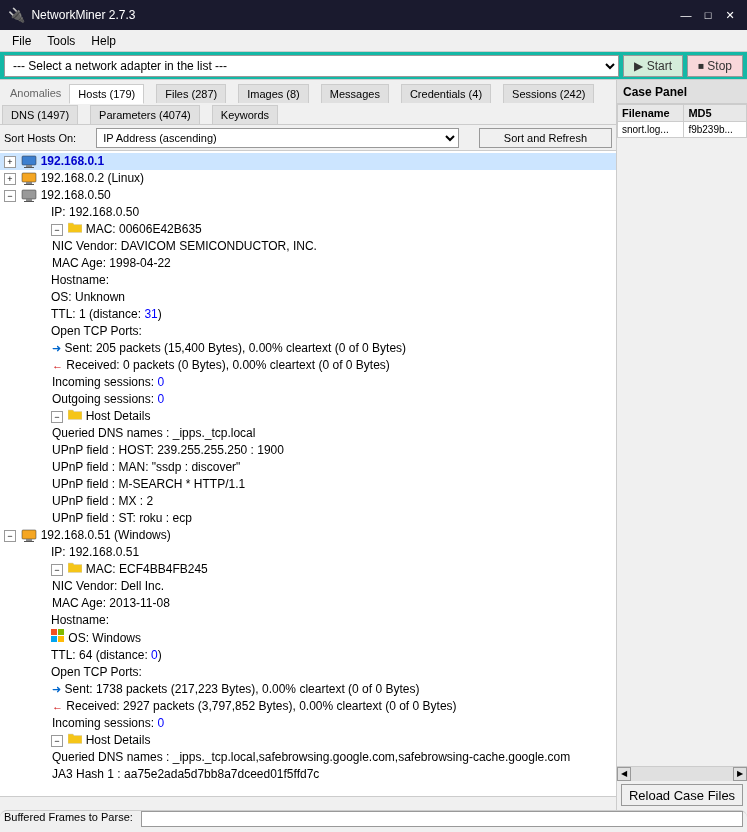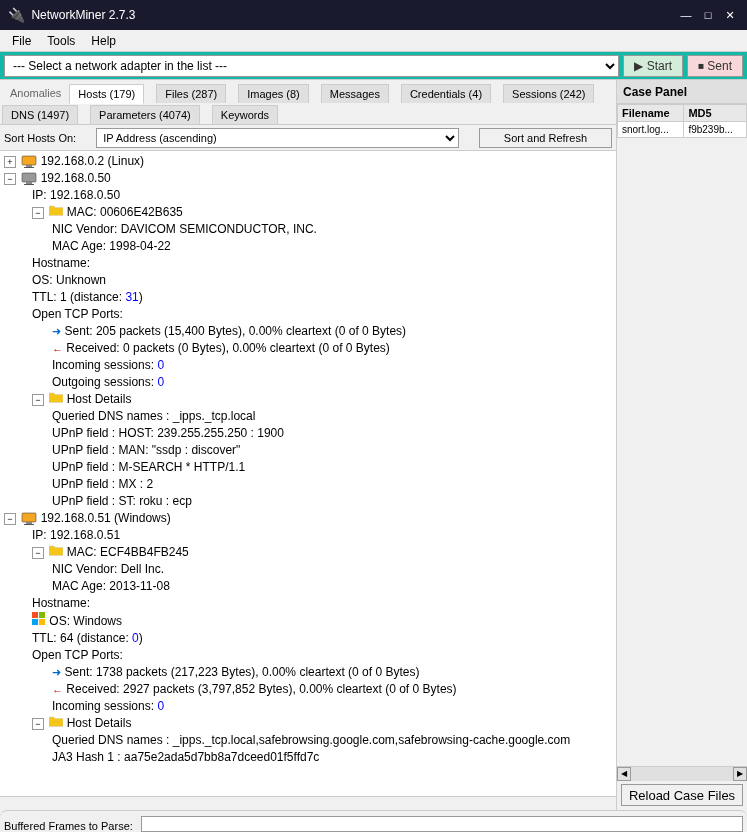--- a/index.html
+++ b/index.html
@@ -315,7 +315,7 @@
       <option>--- Select a network adapter in the list ---</option>
     </select>
     <button class="btn-start">▶ Start</button>
-    <button class="btn-stop">⏹ Sent</button>
+    <button class="btn-stop">⏹ Stop</button>
   </div>
 
   <div class="main-container">

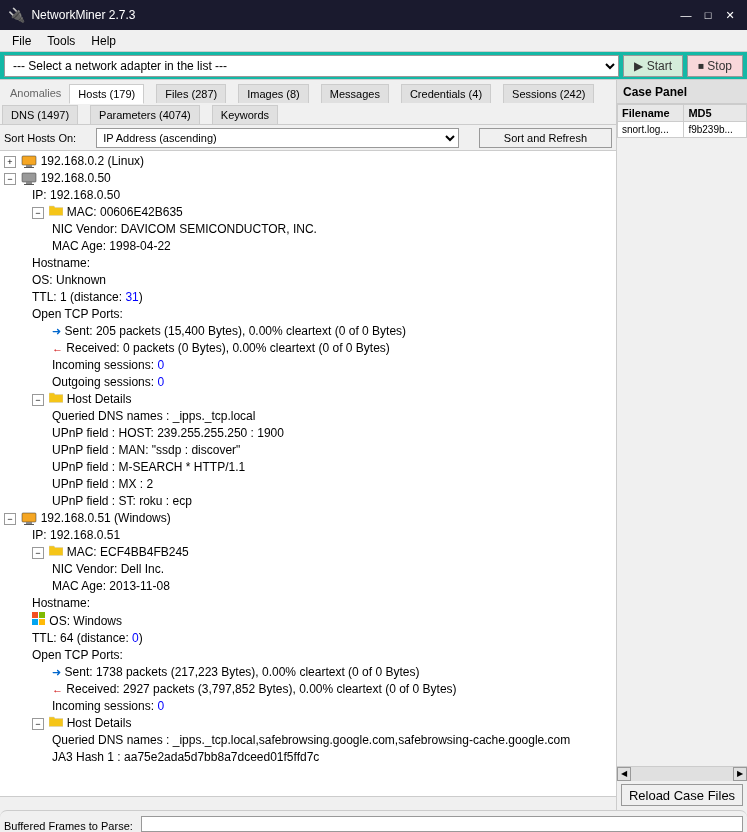--- a/index.html
+++ b/index.html
@@ -348,6 +348,15 @@
 
       <div class="hosts-tree">
 
+        <div class="tree-item selected">
+          <span class="expand-icon">+</span>
+          <svg class="icon-computer" viewBox="0 0 16 14">
+              <rect x="1" y="1" width="14" height="9" fill="#3c7fcf" stroke="#333" stroke-width="0.5" rx="1"></rect>
+              <rect x="5" y="10" width="6" height="2" fill="#888"></rect>
+              <rect x="3" y="12" width="10" height="1" fill="#555"></rect>
+            </svg>
+          <span style="color:#0000cc;font-weight:bold;">192.168.0.1</span>
+        </div>
 
         <div class="tree-item">
           <span class="expand-icon">+</span>

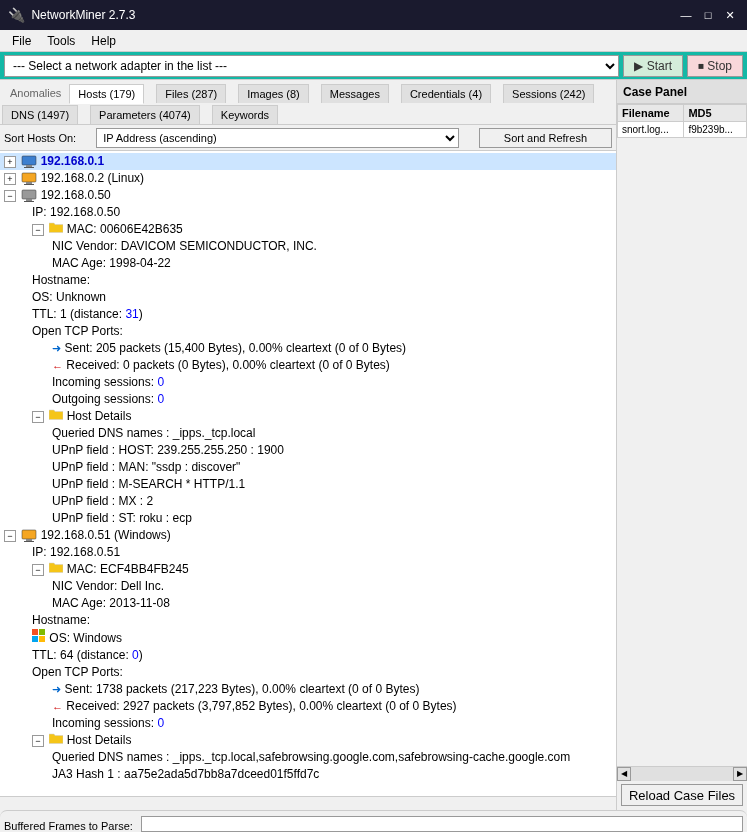--- a/index.html
+++ b/index.html
@@ -177,7 +177,7 @@
       cursor: pointer;
     }
     .tree-item.selected { background: #cce5ff; }
-    .tree-indent-2 { padding-left: 32px; }
+    .tree-indent-2 { padding-left: 51px; }
     .tree-indent-3 { padding-left: 52px; }
     .expand-icon {
       display: inline-block;

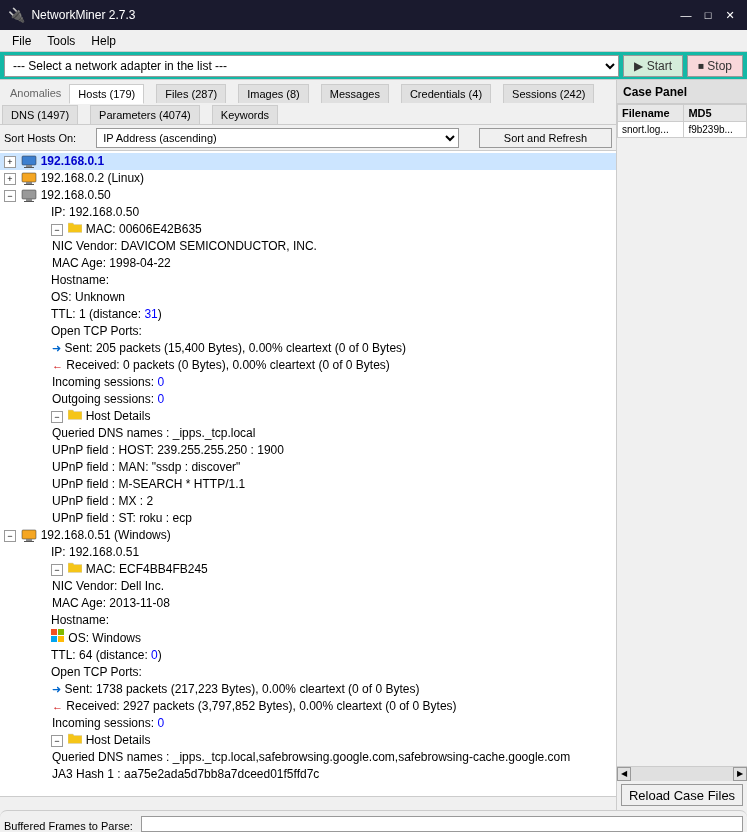--- a/index.html
+++ b/index.html
@@ -233,7 +233,7 @@
       background: #f0f0f0;
       border-top: 1px solid #ccc;
       display: flex;
-      align-items: flex-end;
+      align-items: flex-start;
       padding: 0 4px;
       gap: 8px;
       border-radius: 7px;

